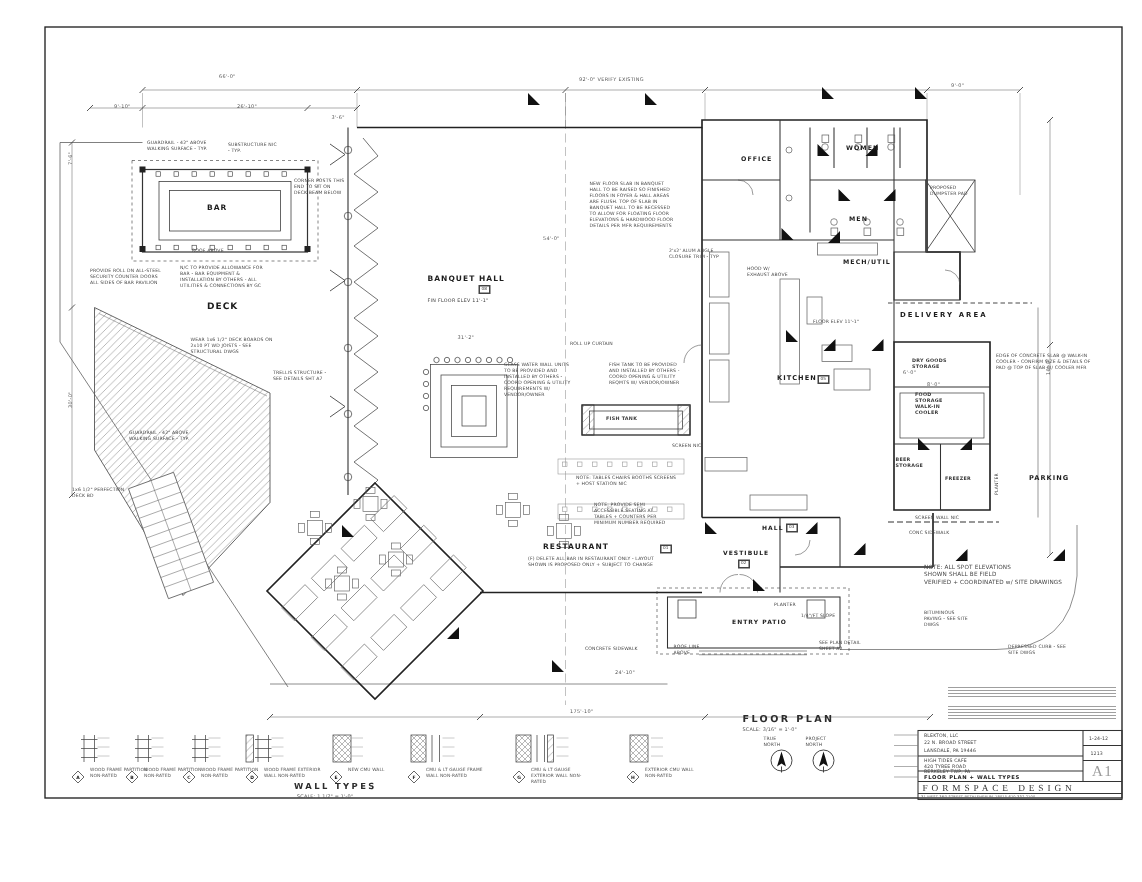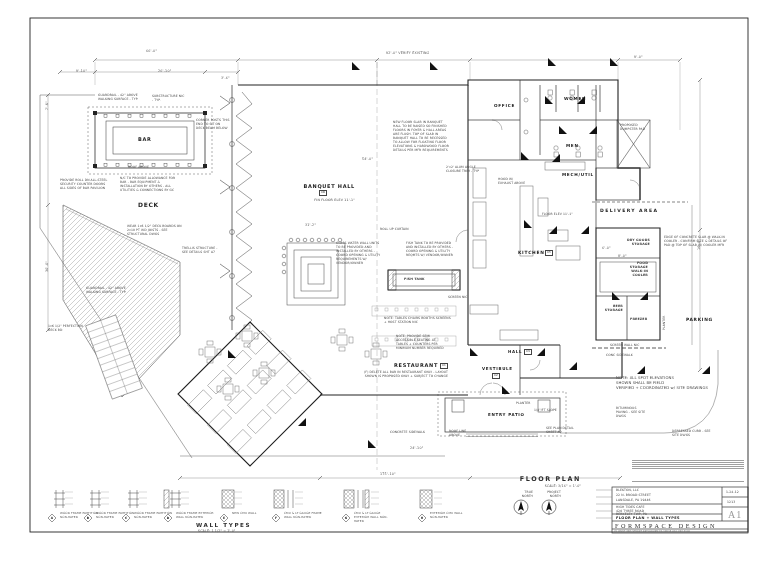--- a/index.html
+++ b/index.html
@@ -9,7 +9,7 @@
   .t{position:absolute;font-size:3.2px;line-height:1.3;color:#3a3a3a;letter-spacing:.1px}
   .r{font-size:5px;letter-spacing:.7px;color:#1d1d1d;font-weight:bold}
   .rs{font-size:3.2px;font-weight:normal;letter-spacing:.2px}
-  .c{text-align:right}
+  .c{text-align:left}
   .pre{white-space:pre-line}
   .rot{transform:rotate(-90deg);transform-origin:left top}
   .dim{font-size:3.3px;color:#555;letter-spacing:.2px}

